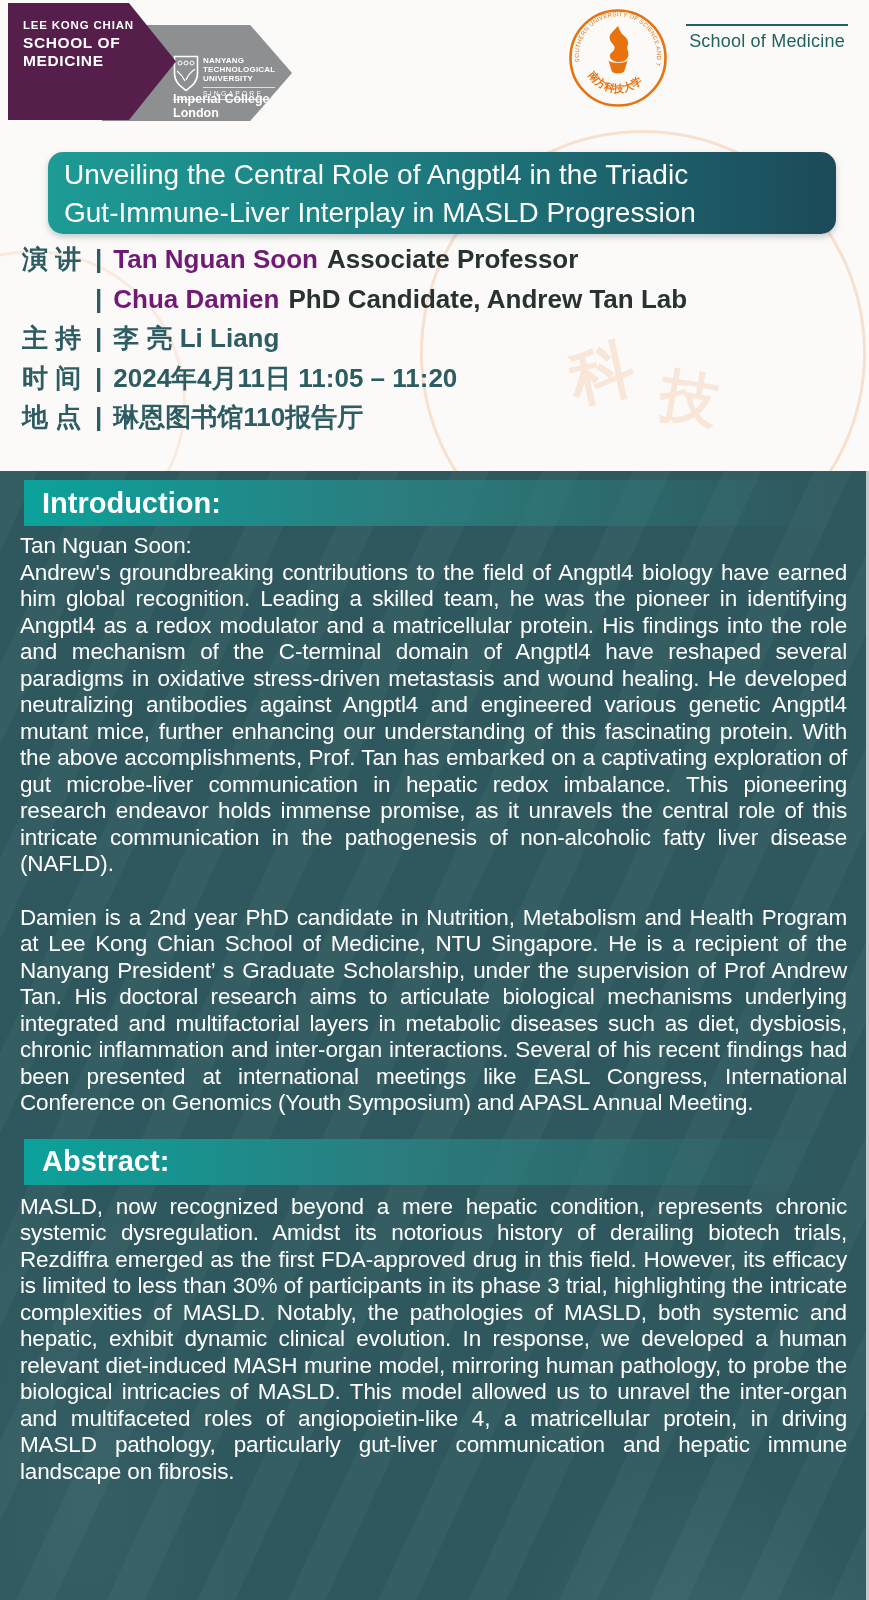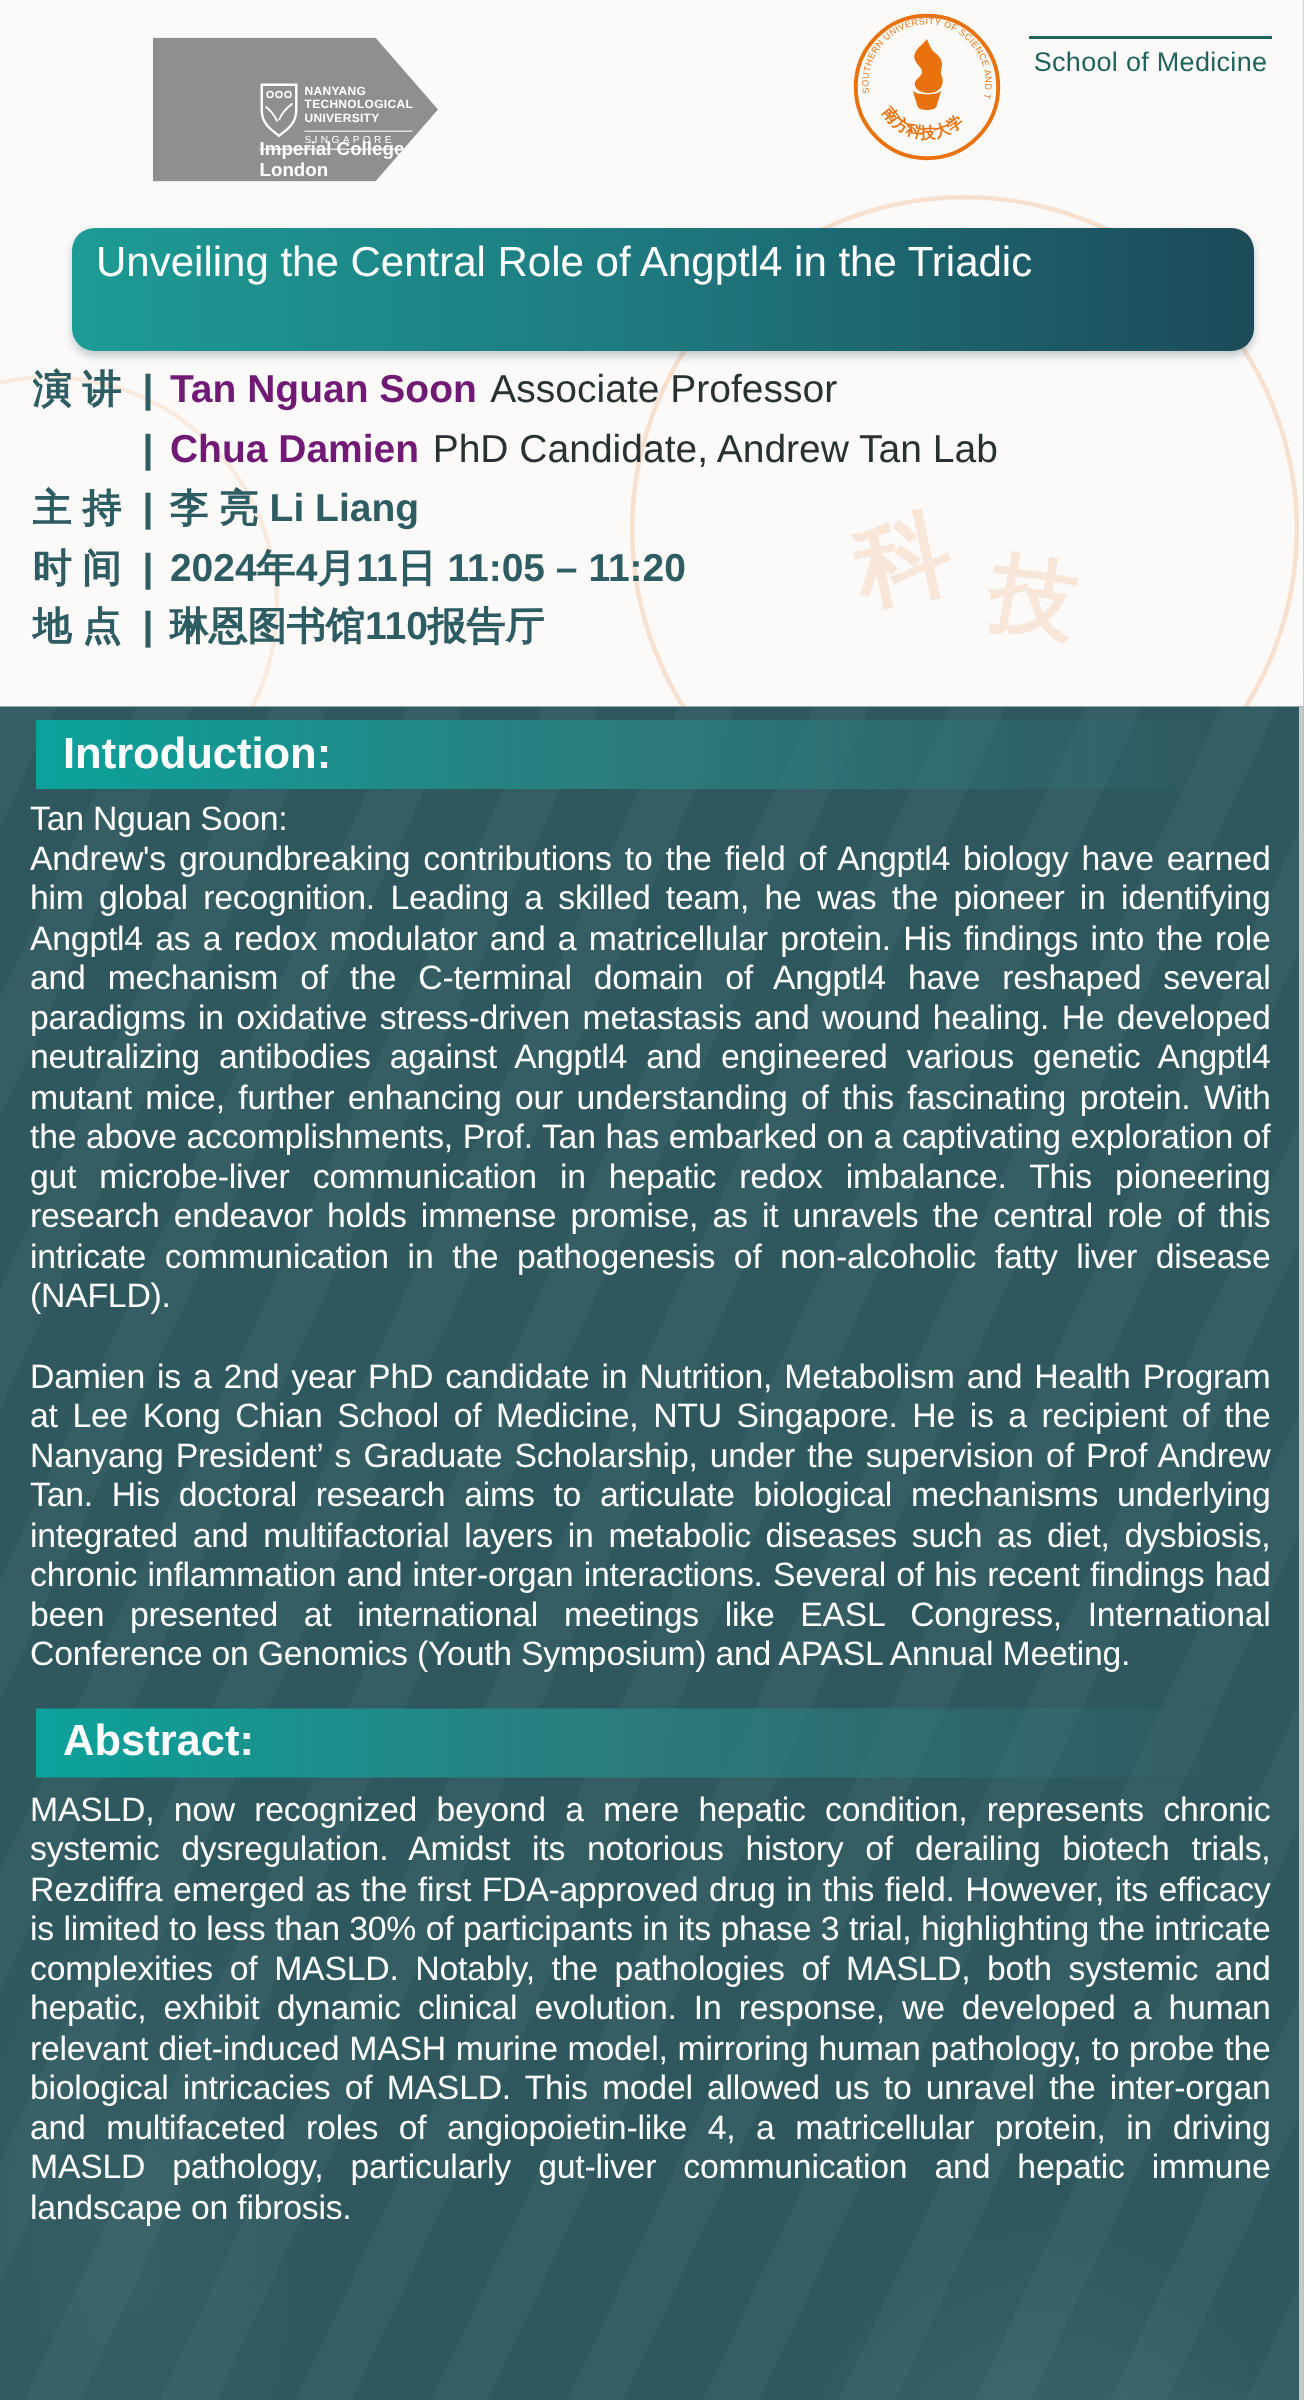--- a/index.html
+++ b/index.html
@@ -110,6 +110,11 @@
       </div>
     </div>
 
+    <div class="lkc">
+      <div class="l1">LEE KONG CHIAN</div>
+      <div class="l2">SCHOOL OF</div>
+      <div class="l3">MEDICINE</div>
+    </div>
 
     <svg class="seal" viewBox="0 0 100 100">
       <circle cx="50" cy="50" r="47.5" fill="none" stroke="#e8720e" stroke-width="2.6"></circle>

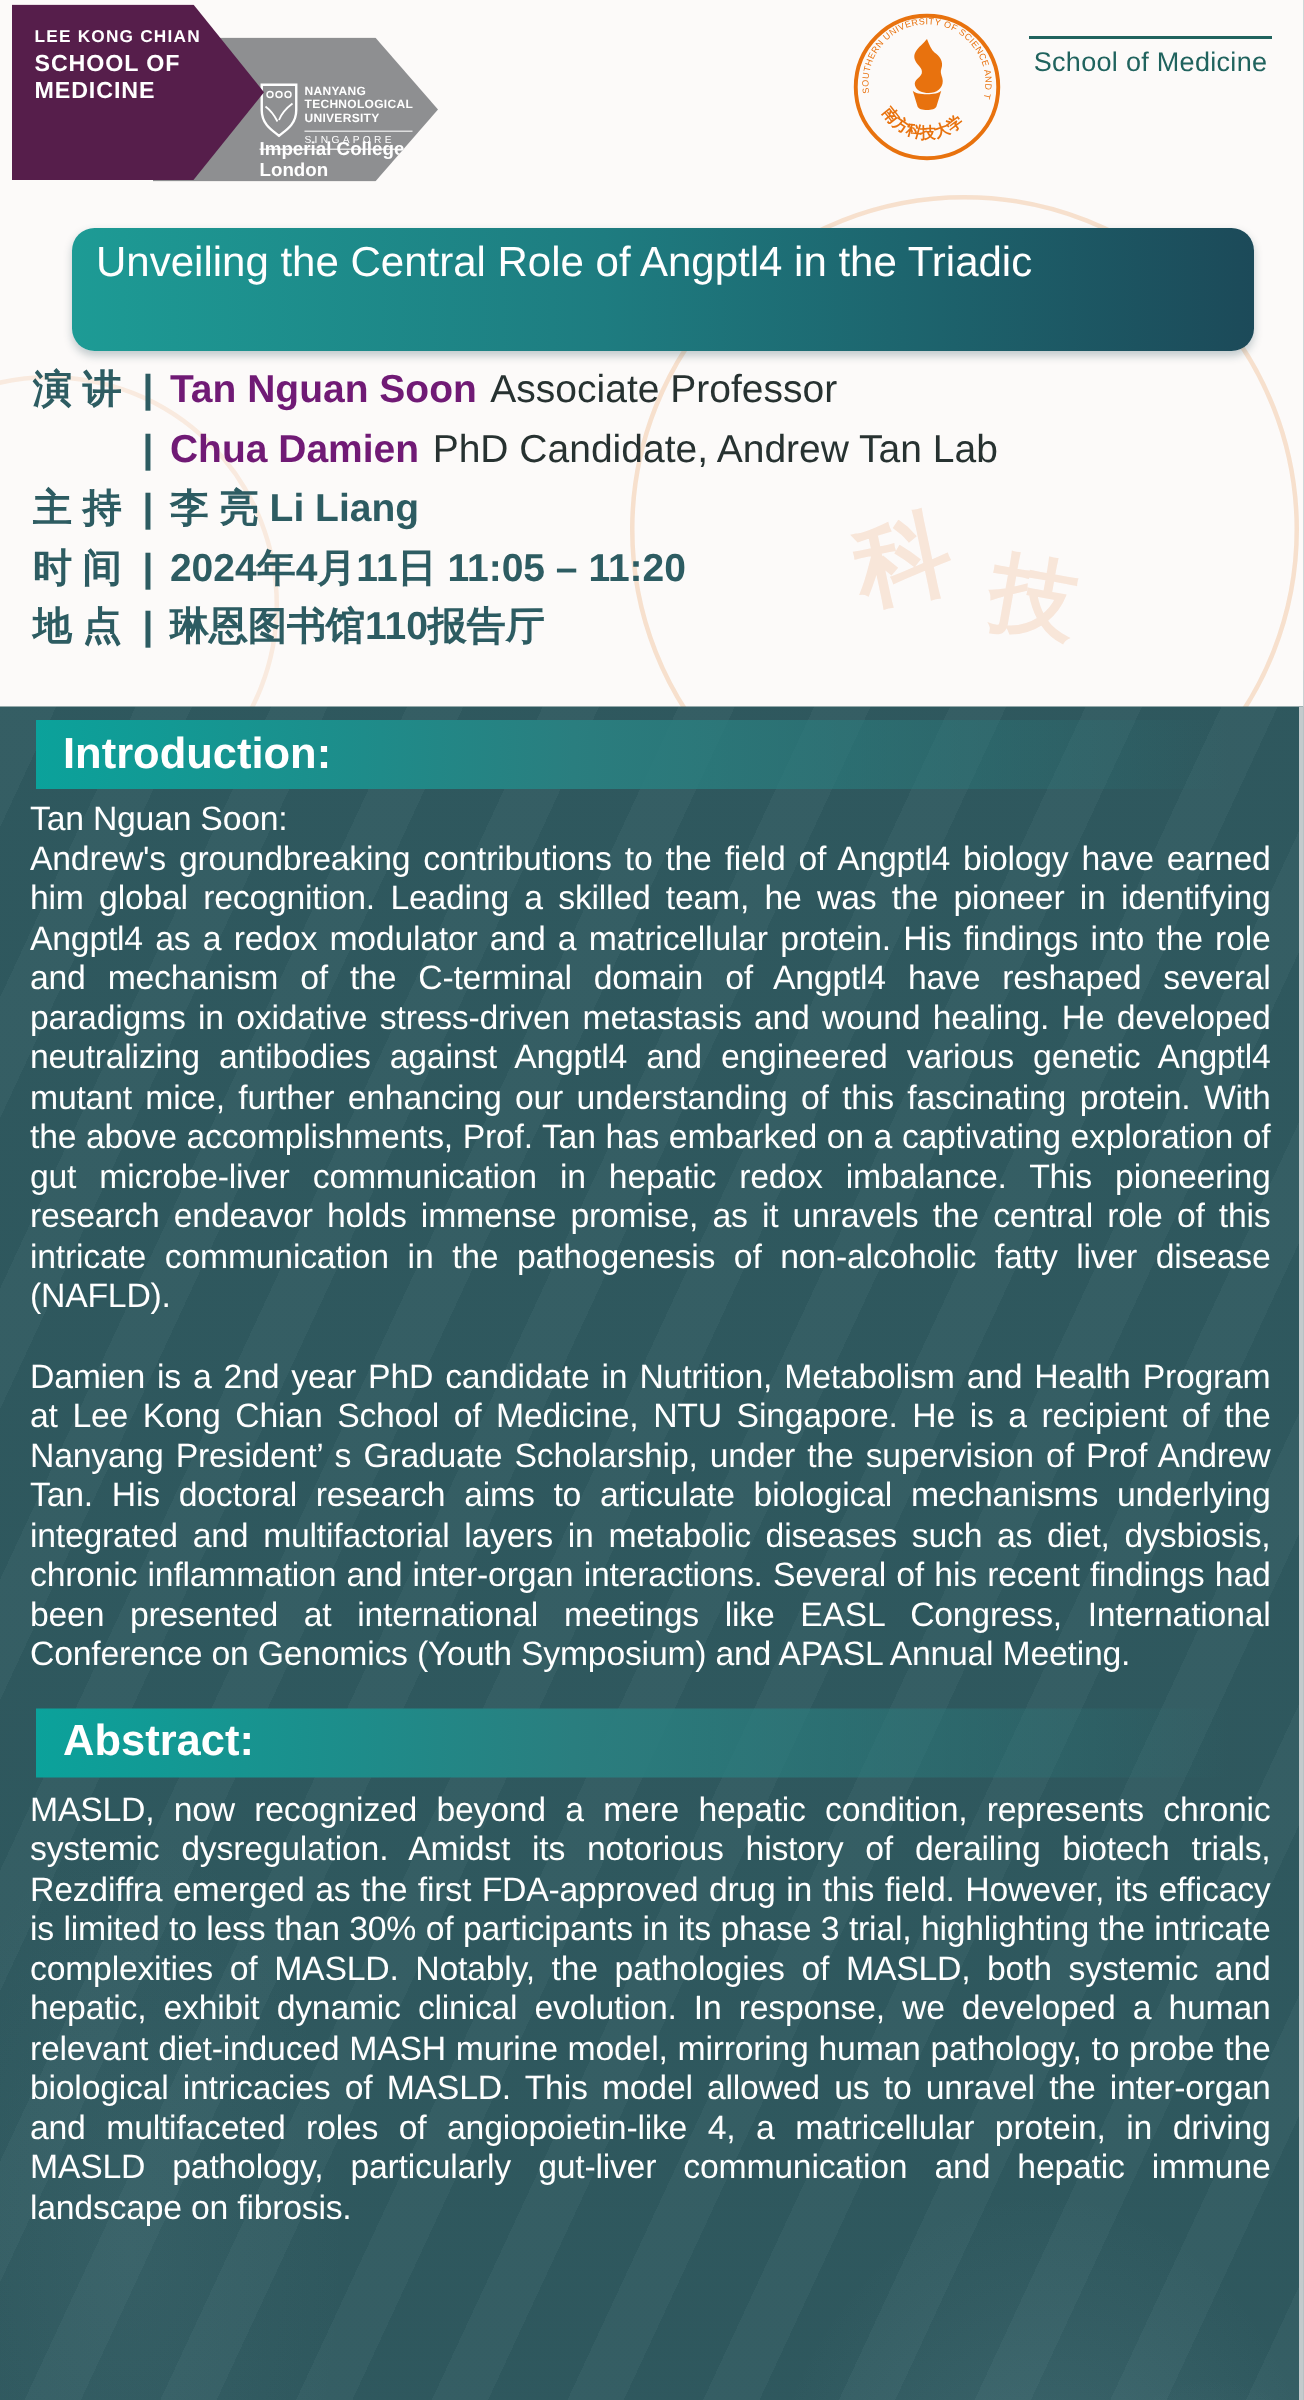--- a/index.html
+++ b/index.html
@@ -141,6 +141,7 @@
 
     <div class="banner">
       <div>Unveiling the Central Role of Angptl4 in the Triadic</div>
+      <div>Gut-Immune-Liver Interplay in MASLD Progression</div>
     </div>
 
     <div class="info">

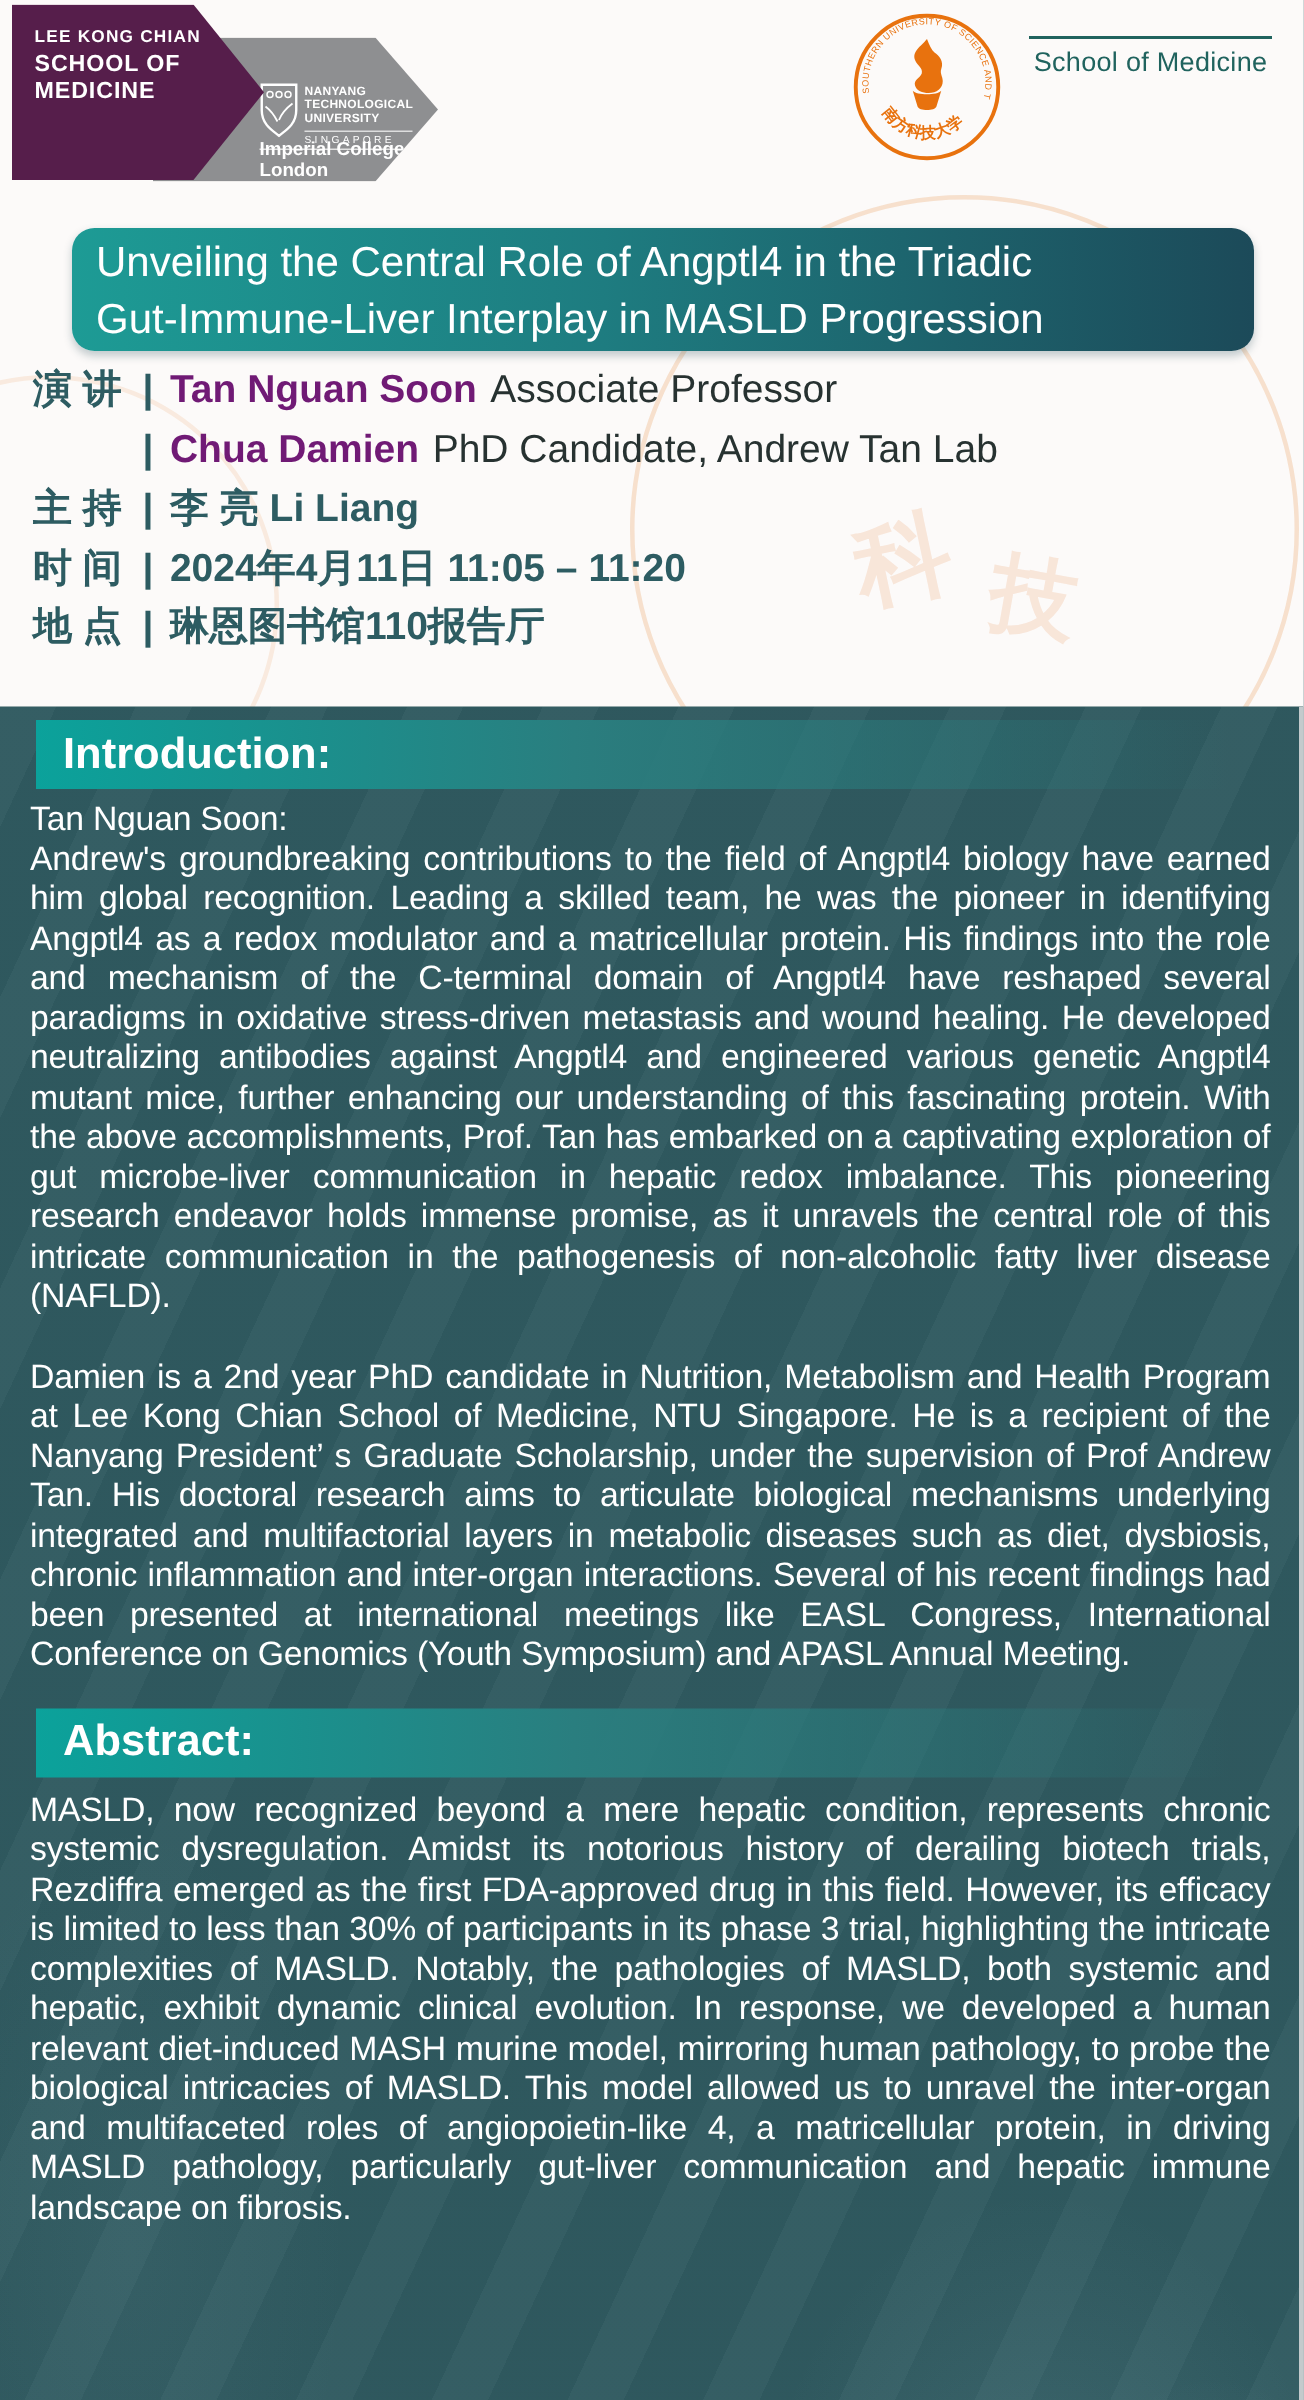--- a/index.html
+++ b/index.html
@@ -53,7 +53,7 @@
   .info-row .lab{width:73px;color:#2d5c62;}
   .info-row .pipe{color:#2d5c62;margin-right:11px;}
   .info-row .name{color:#701a75;margin-right:9px;}
-  .info-row .plain{color:#273231;font-weight:400;}
+  .info-row .plain{color:#273231;font-weight:700;}
   .info-row .val{color:#2d5c62;}
 
   

